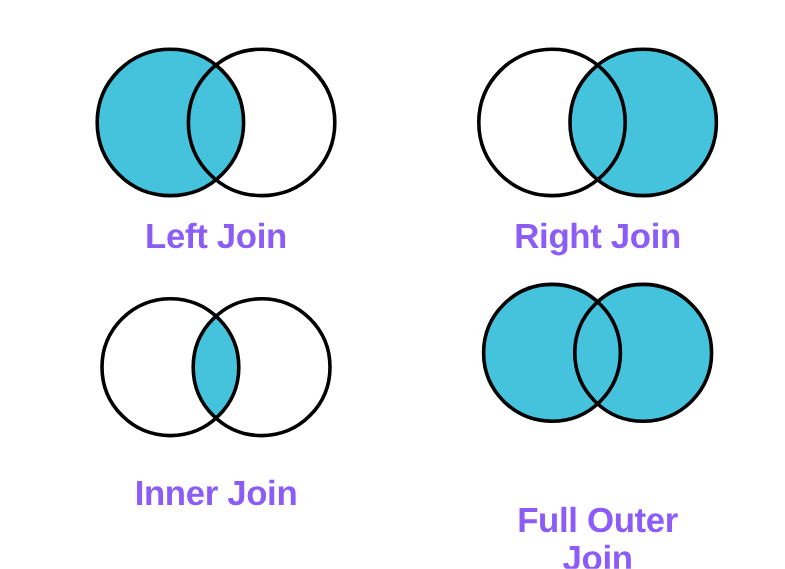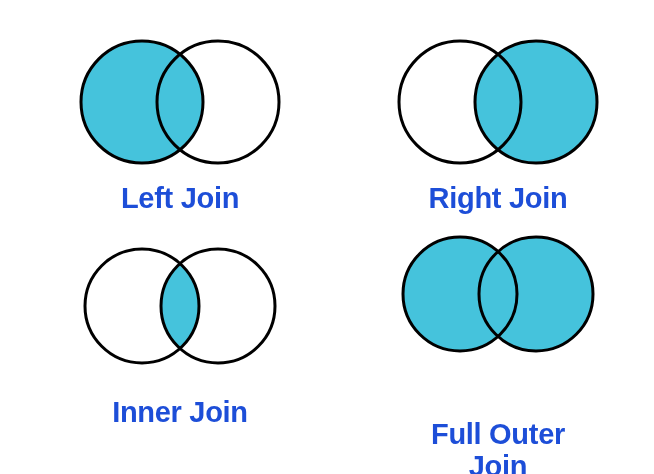--- a/index.html
+++ b/index.html
@@ -32,7 +32,7 @@
     font-weight: bold;
     font-size: 29px;
     line-height: 1.12;
-    color: #1d4ed8;
+    color: #8b5cf6;
     text-align: center;
     letter-spacing: -0.3px;
     white-space: pre-line;

